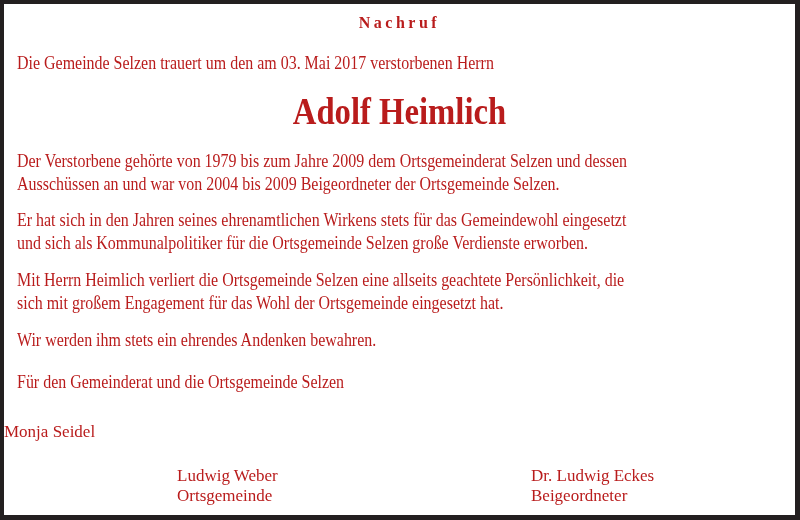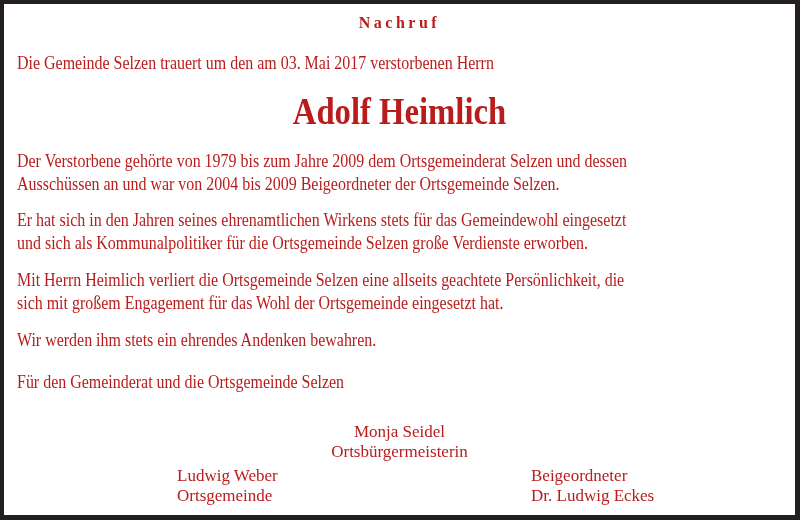--- a/index.html
+++ b/index.html
@@ -71,7 +71,7 @@
       left: 0;
       width: 100%;
       top: 418px;
-      text-align: center;
+      text-align: left;
     }
     .sig-left {
       left: 173px;

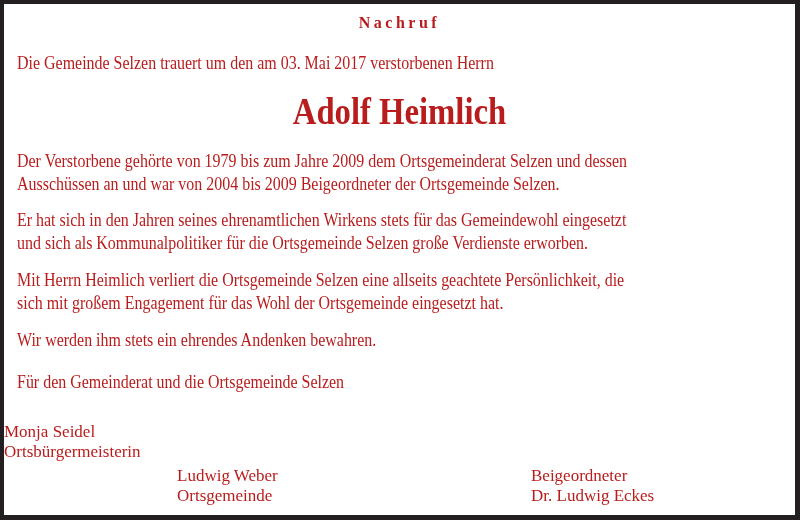--- a/index.html
+++ b/index.html
@@ -117,7 +117,6 @@
 
   <div class="sig sig-center">
     <span class="line">Monja Seidel</span>
-    <span class="line">Ortsbürgermeisterin</span>
   </div>
 
   <div class="sig sig-left">

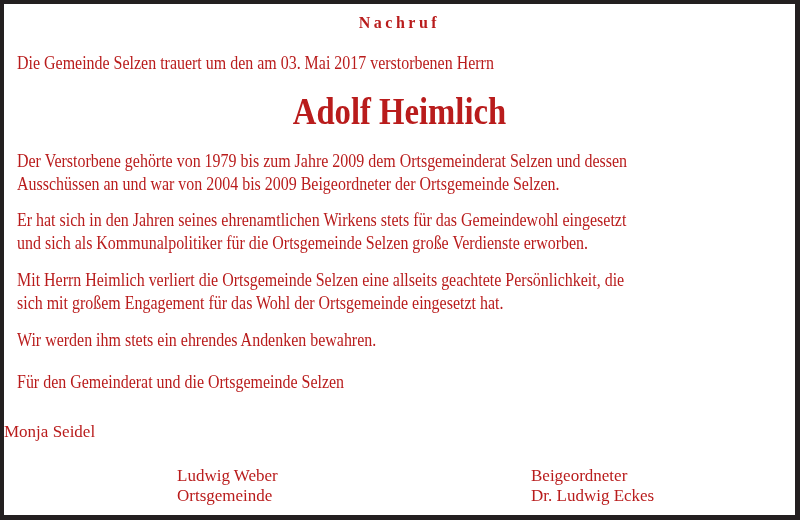--- a/index.html
+++ b/index.html
@@ -125,8 +125,8 @@
   </div>
 
   <div class="sig sig-right">
+    <span class="line">Dr. Ludwig Eckes</span>
     <span class="line">Beigeordneter</span>
-    <span class="line">Dr. Ludwig Eckes</span>
   </div>
 </div>
 

